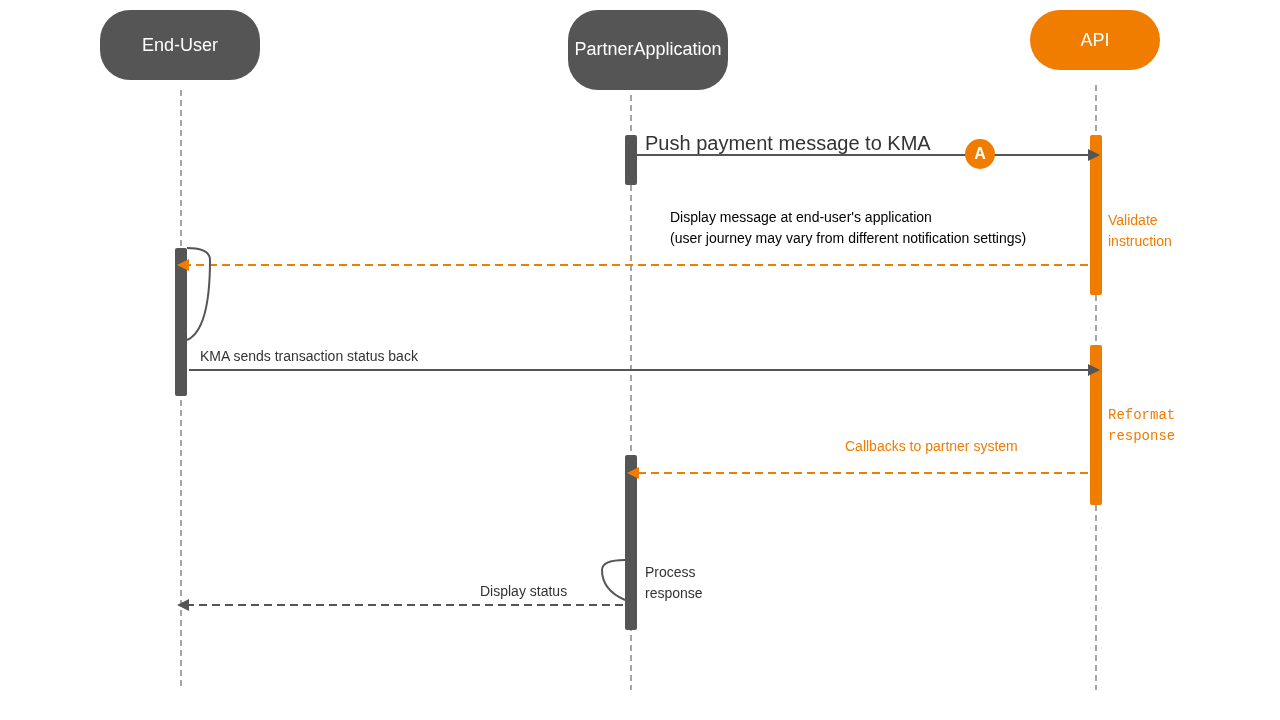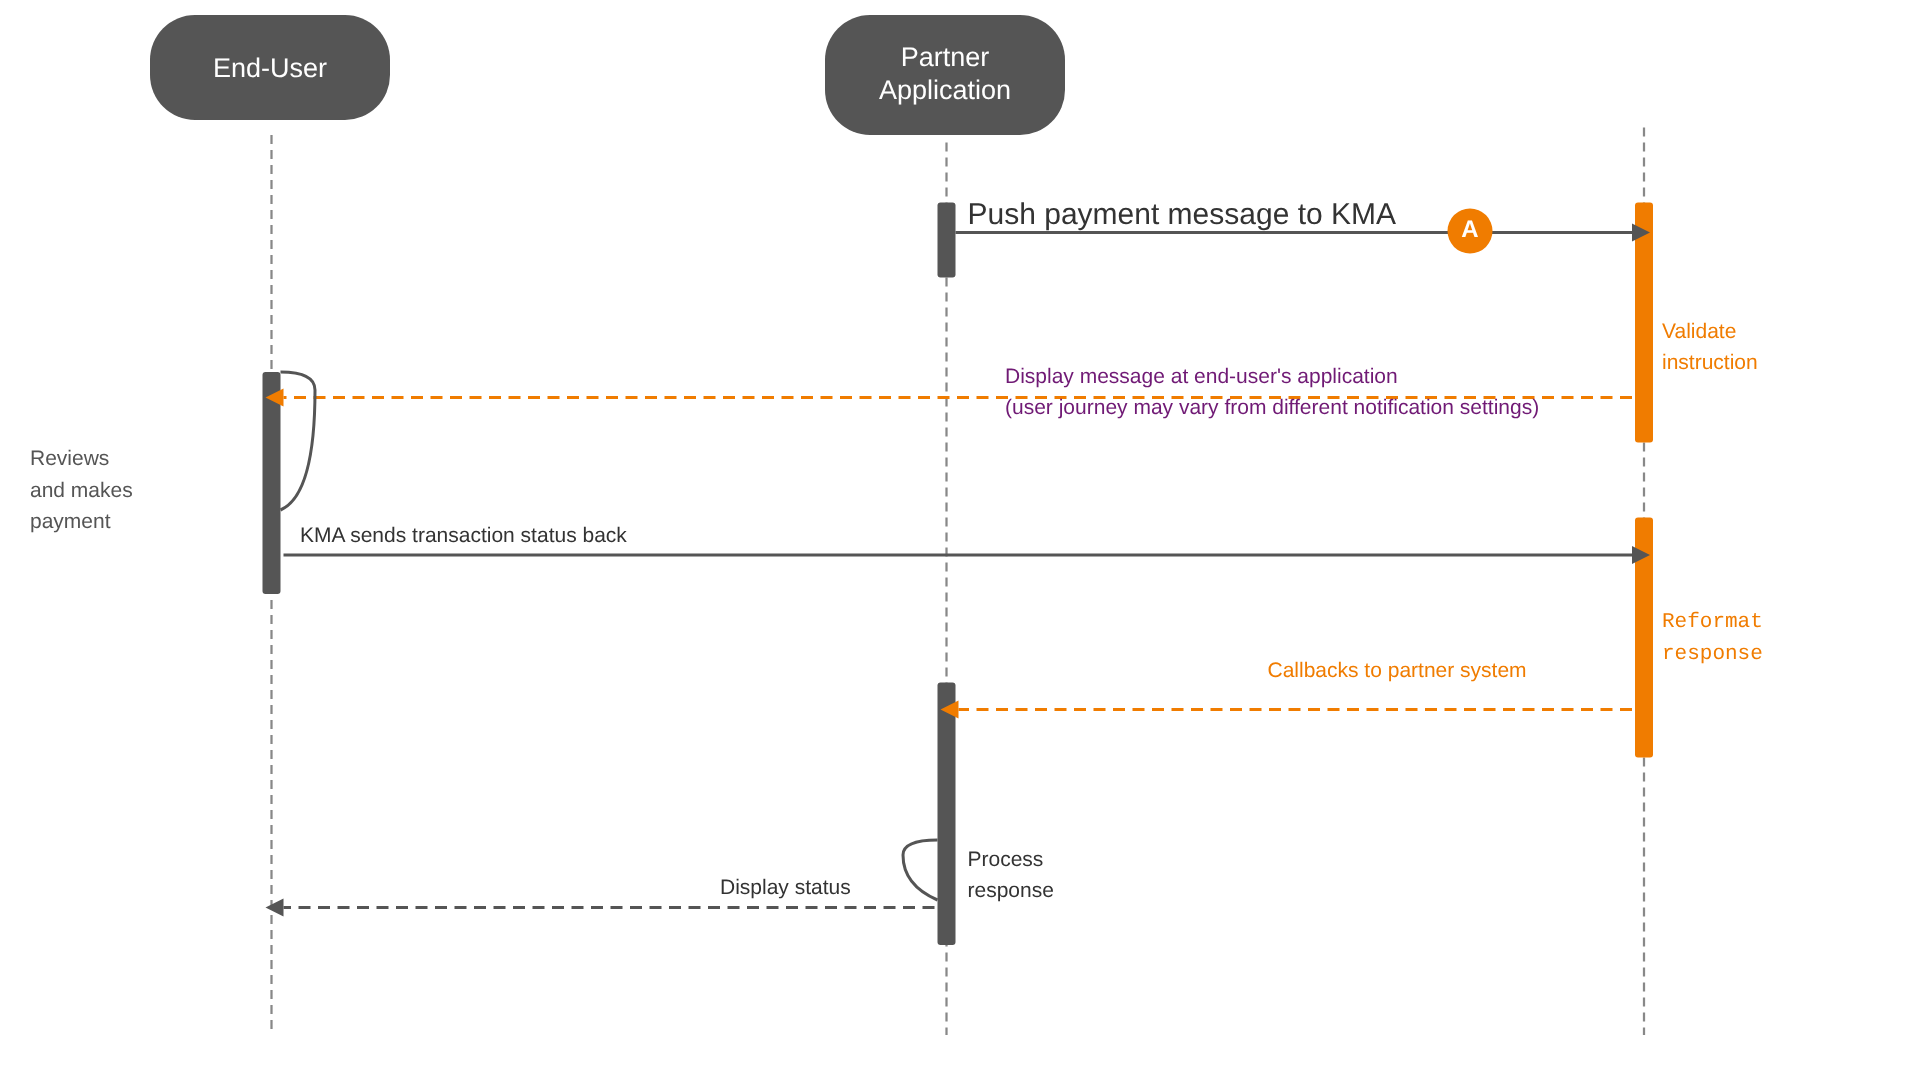--- a/index.html
+++ b/index.html
@@ -125,7 +125,7 @@
     <span>End-User</span>
   </div>
 
-  <div class="actor-box actor-partner" style="display:flex; flex-direction:column; align-items:center; justify-content:center;">
+  <div class="actor-box actor-partner" style="display:flex; flex-direction:row; align-items:center; justify-content:center;margin-left:18px;">
     <span>Partner</span>
     <span>Application</span>
   </div>

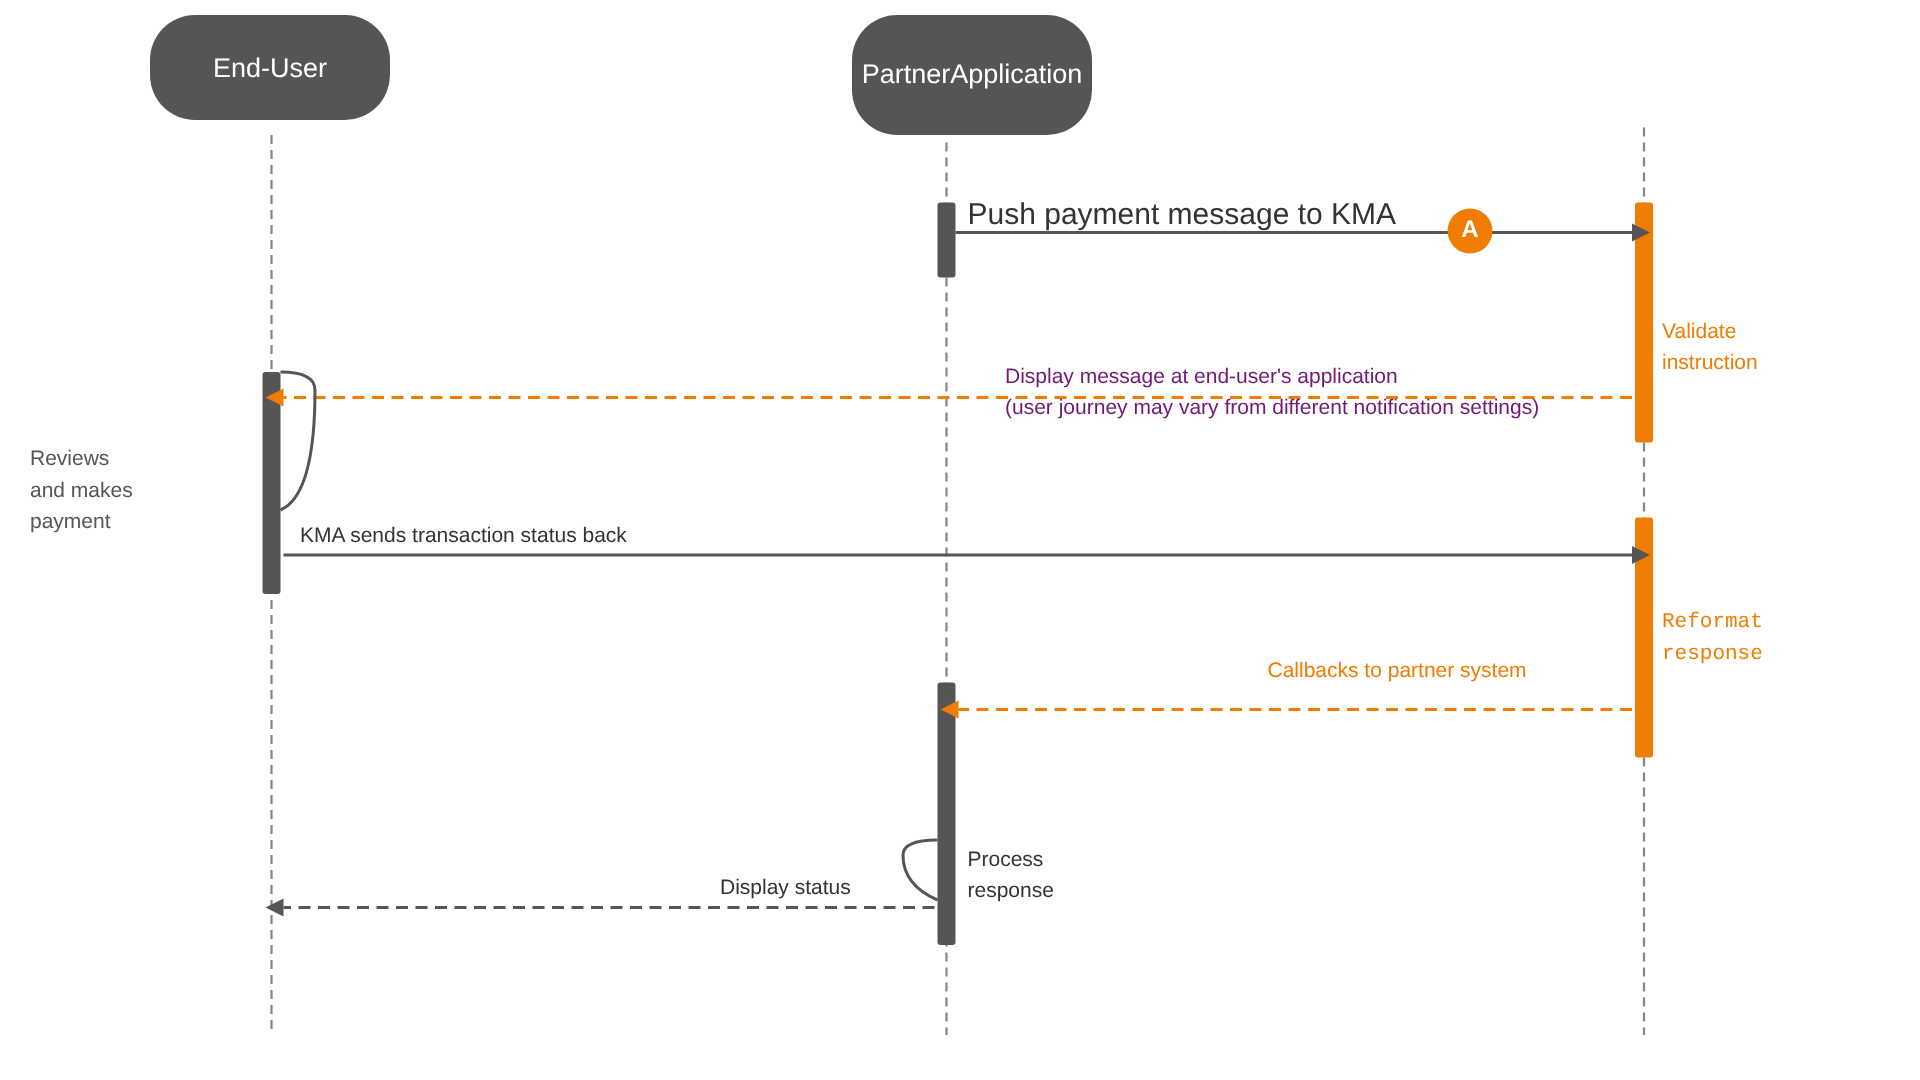--- a/index.html
+++ b/index.html
@@ -130,6 +130,9 @@
     <span>Application</span>
   </div>
 
+  <div class="actor-box actor-api">
+    <span>API</span>
+  </div>
 
   <div style="position:absolute; top:132px; left:645px; font-size:20px; color:#333;">
     <span>Push payment message to KMA</span>

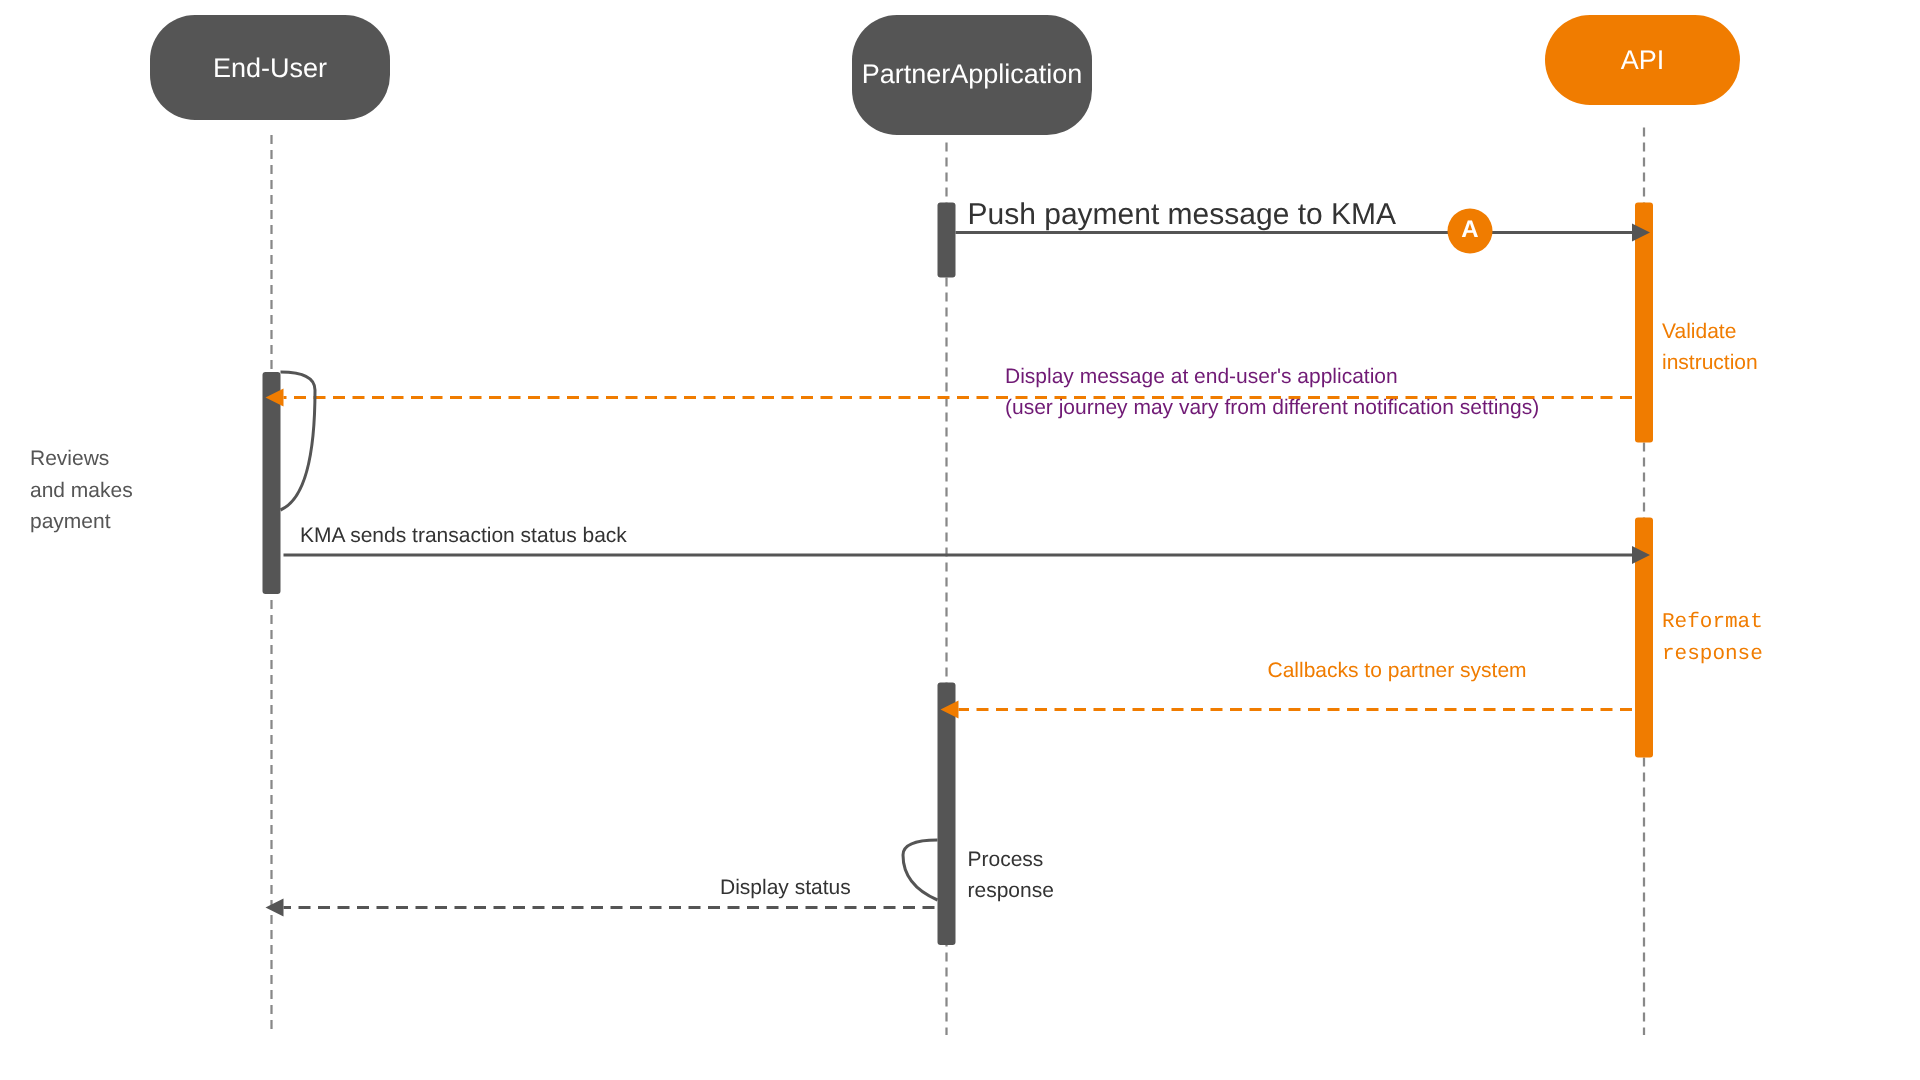--- a/index.html
+++ b/index.html
@@ -140,7 +140,7 @@
 
   <div class="badge-circle" style="left:965px; top:139px;">A</div>
 
-  <div style="position:absolute; top:240px; left:670px; font-size:14px; color:#701a75; line-height:1.5;">
+  <div style="position:absolute; top:207px; left:670px; font-size:14px; color:#000000; line-height:1.5;">
     <div>Display message at end-user's  application</div>
     <div>(user journey may vary from different notification settings)</div>
   </div>

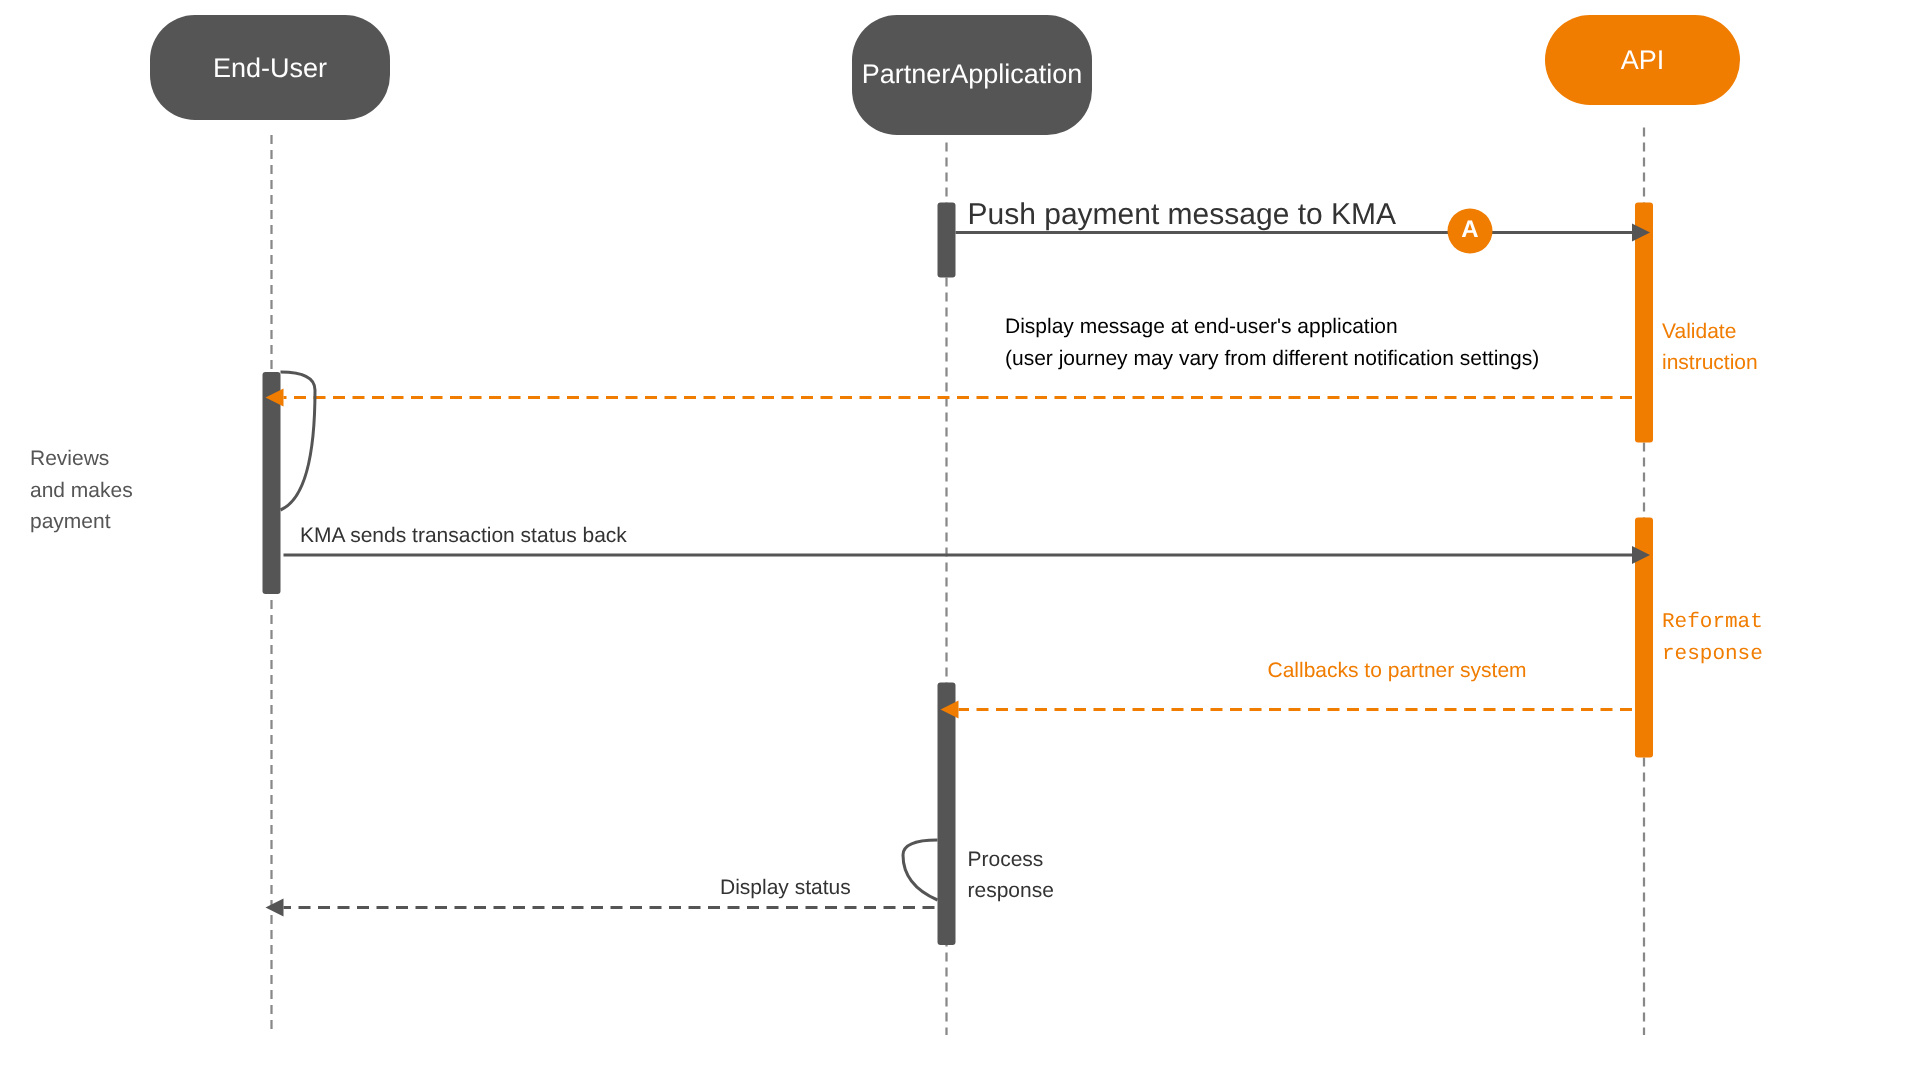--- a/index.html
+++ b/index.html
@@ -157,11 +157,6 @@
     <span>Display status</span>
   </div>
 
-  <div style="position:absolute; top:295px; left:20px; font-size:14px; color:#555; line-height:1.5;">
-    <div>Reviews</div>
-    <div>and makes</div>
-    <div>payment</div>
-  </div>
 
   <div style="position:absolute; top:210px; left:1108px; font-size:14px; color:#f07c00; line-height:1.5;">
     <div>Validate</div>

